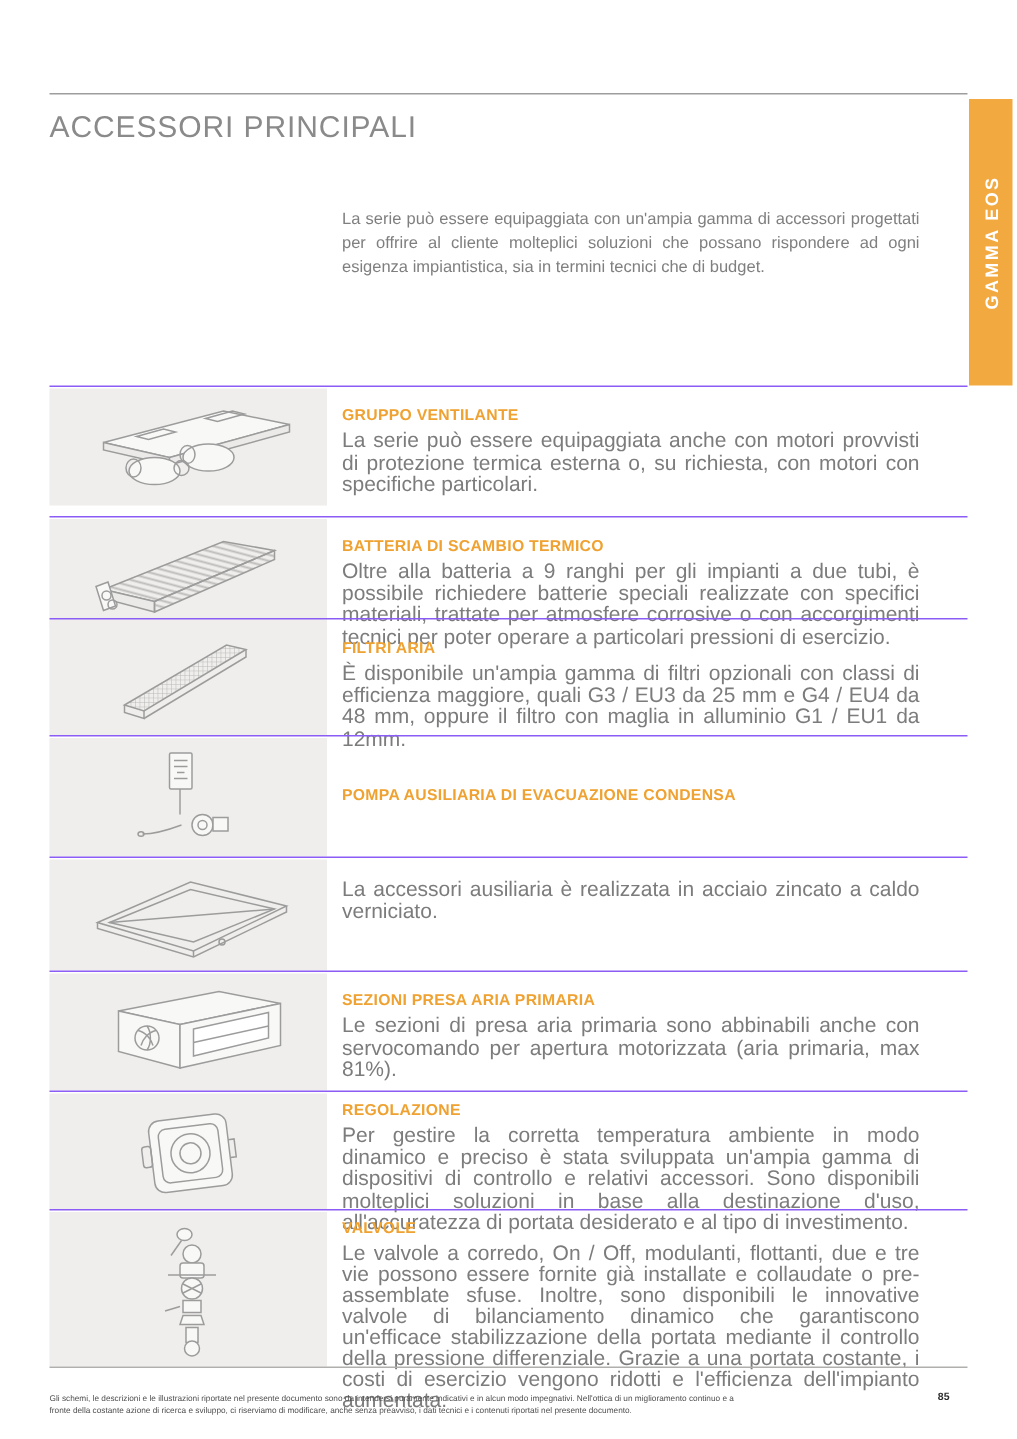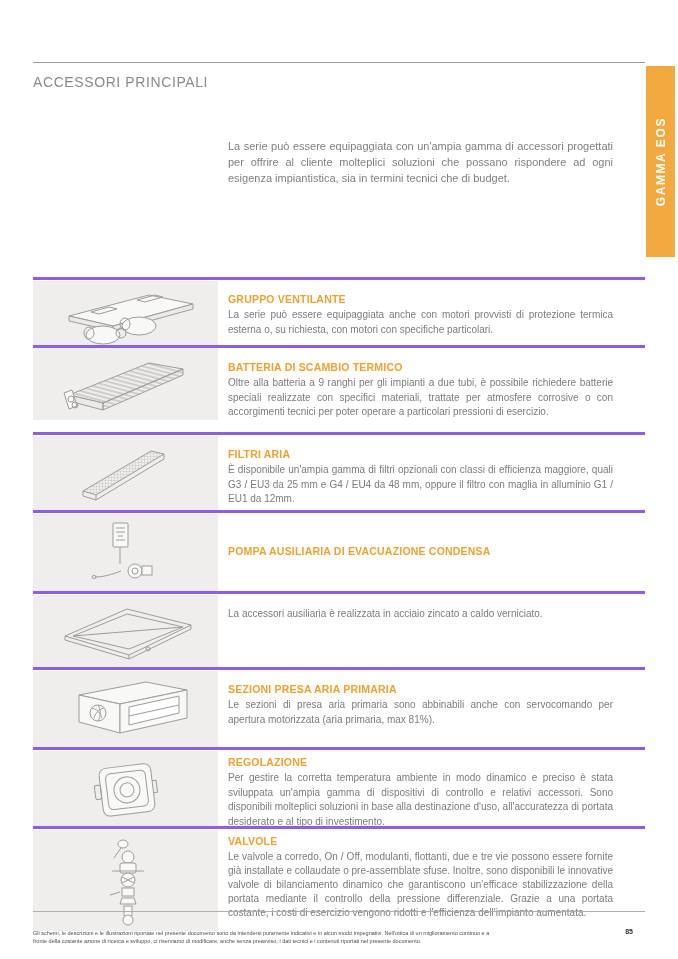--- a/index.html
+++ b/index.html
@@ -7,7 +7,7 @@
   .page{position:relative;width:678px;height:959px;background:#ffffff;overflow:hidden;}
 
   .top-rule{position:absolute;left:33px;top:62px;width:612px;height:1px;background:#9e9e9e;}
-  .page-title{position:absolute;left:33px;top:74px;margin:0;font-size:14px;font-weight:400;
+  .page-title{position:absolute;left:33px;top:74px;margin:0;font-size:20px;font-weight:400;
     color:#8a8a8a;letter-spacing:.6px;}
 
   .side-tab{position:absolute;top:66px;right:3px;width:29px;height:191px;background:#f2a93f;

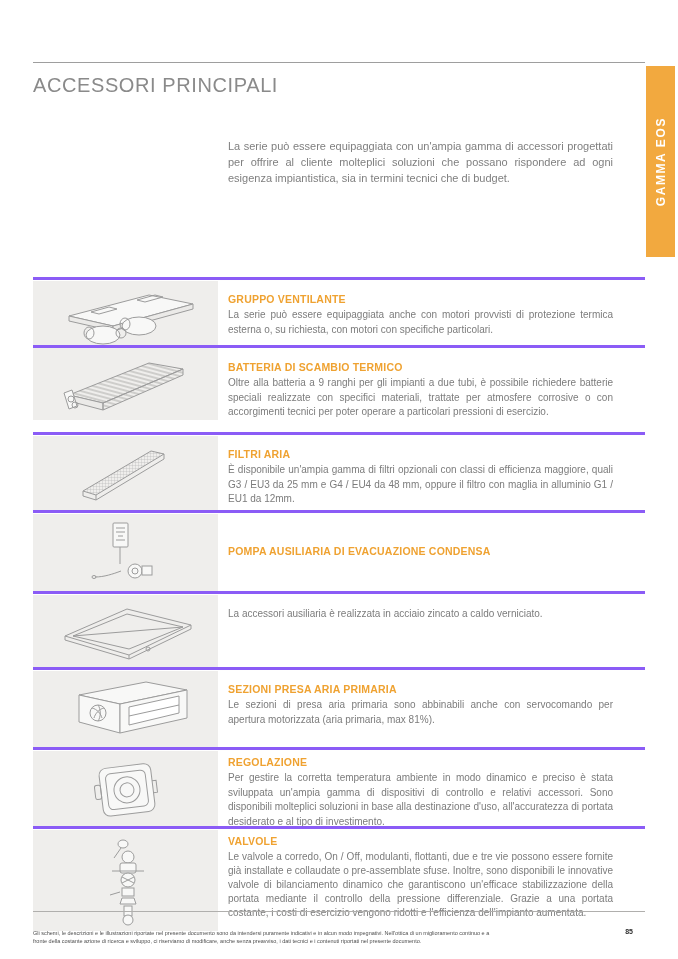--- a/index.html
+++ b/index.html
@@ -19,7 +19,7 @@
   .intro p{margin:0;font-size:11px;line-height:16px;color:#7f7f7f;text-align:justify;}
 
   .rows{position:absolute;left:33px;top:257px;width:612px;height:655px;}
-  .row{position:absolute;left:0;width:612px;box-sizing:border-box;border-top:3px solid #8b5cf6;margin-top:20px;}
+  .row{position:absolute;left:0;width:612px;box-sizing:border-box;border-top:1px solid #8b5cf6;}
   .r1{top:0;height:80px;}   .r2{top:68px;height:75px;padding-left:16px;}  .r3{top:155px;height:78px;}
   .r4{top:233px;height:81px;text-align:center;}.r5{top:314px;height:76px;} .r6{top:390px;height:80px;}
   .r7{top:470px;height:79px;}.r8{top:549px;height:105px;}

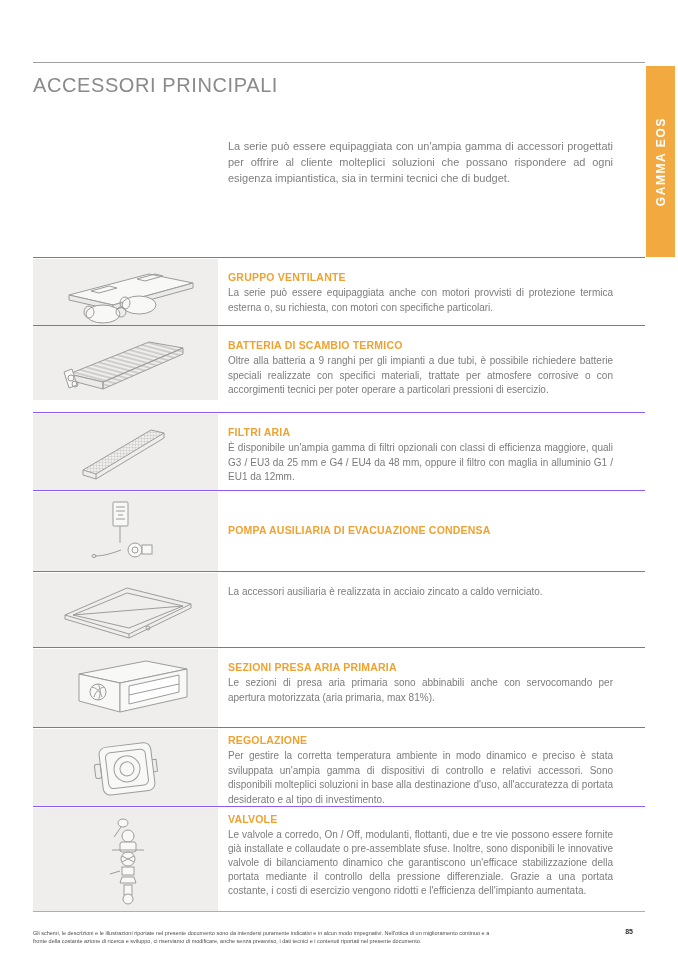--- a/index.html
+++ b/index.html
@@ -31,7 +31,7 @@
   .r7 .txt,.r8 .txt{padding-top:6px;}
   .r4 .txt{padding-top:0;top:1px;bottom:0;display:flex;align-items:center;}
   .txt h2{margin:0 0 3px 0;font-size:10.5px;font-weight:700;color:#efa231;letter-spacing:.2px;}
-  .txt p{margin:0;font-size:10px;line-height:14.5px;color:#7c7c7c;text-align:justify;}
+  .txt p{margin:0;font-size:14px;line-height:14.5px;color:#7c7c7c;text-align:justify;}
   .r8 .txt p{line-height:14px;}
 
   .ill{stroke:#9c9c9c;fill:none;stroke-width:1;}

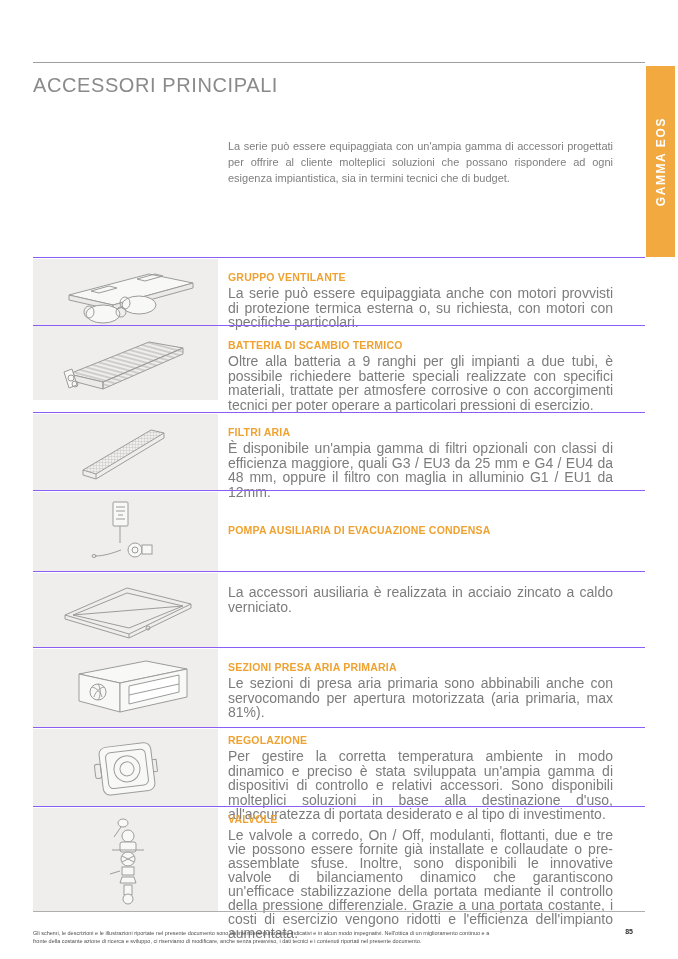--- a/index.html
+++ b/index.html
@@ -20,7 +20,7 @@
 
   .rows{position:absolute;left:33px;top:257px;width:612px;height:655px;}
   .row{position:absolute;left:0;width:612px;box-sizing:border-box;border-top:1px solid #8b5cf6;}
-  .r1{top:0;height:80px;}   .r2{top:68px;height:75px;padding-left:16px;}  .r3{top:155px;height:78px;}
+  .r1{top:0;height:80px;}   .r2{top:87px;height:75px;padding-left:16px;}  .r3{top:155px;height:78px;}
   .r4{top:233px;height:81px;text-align:center;}.r5{top:314px;height:76px;} .r6{top:390px;height:80px;}
   .r7{top:470px;height:79px;}.r8{top:549px;height:105px;}
   .rows-end{position:absolute;left:0;top:654px;width:612px;height:1px;background:#b0afad;}

